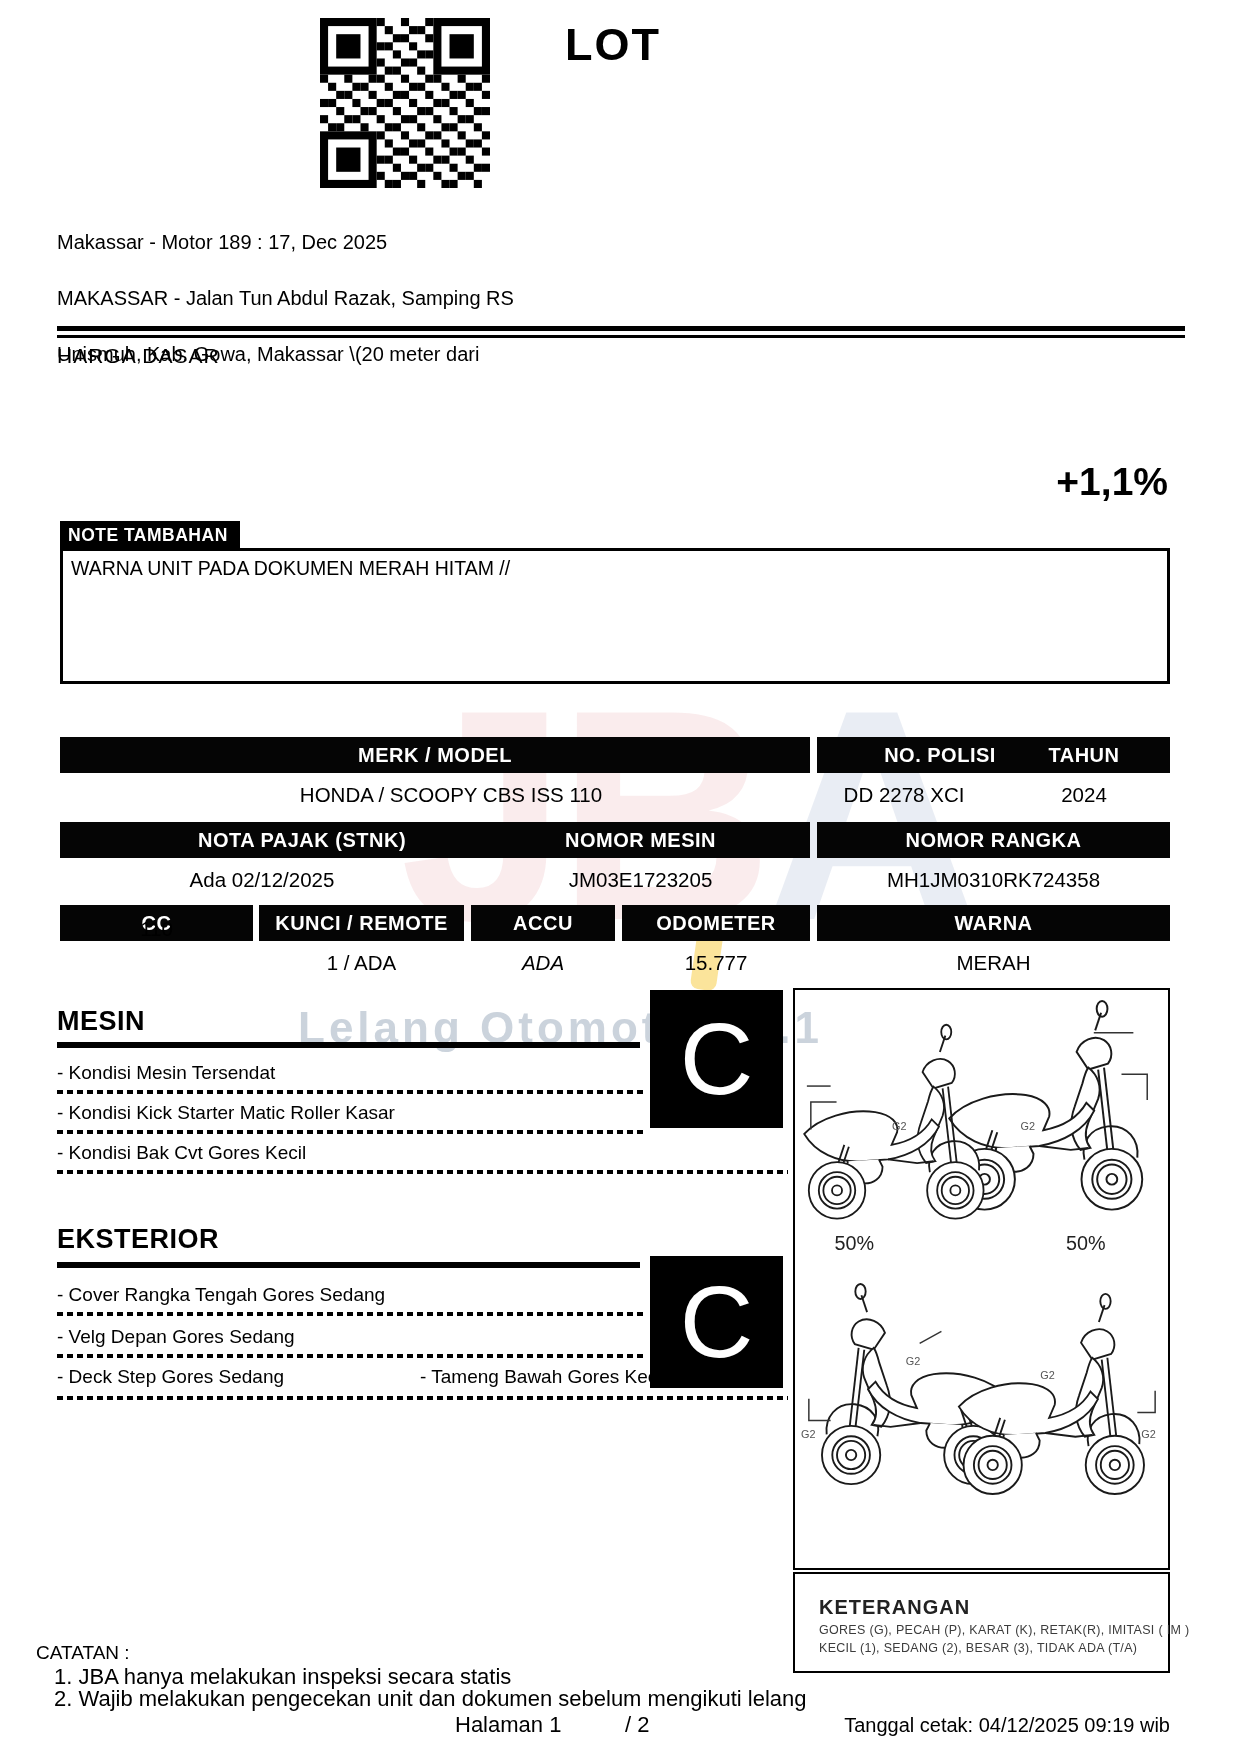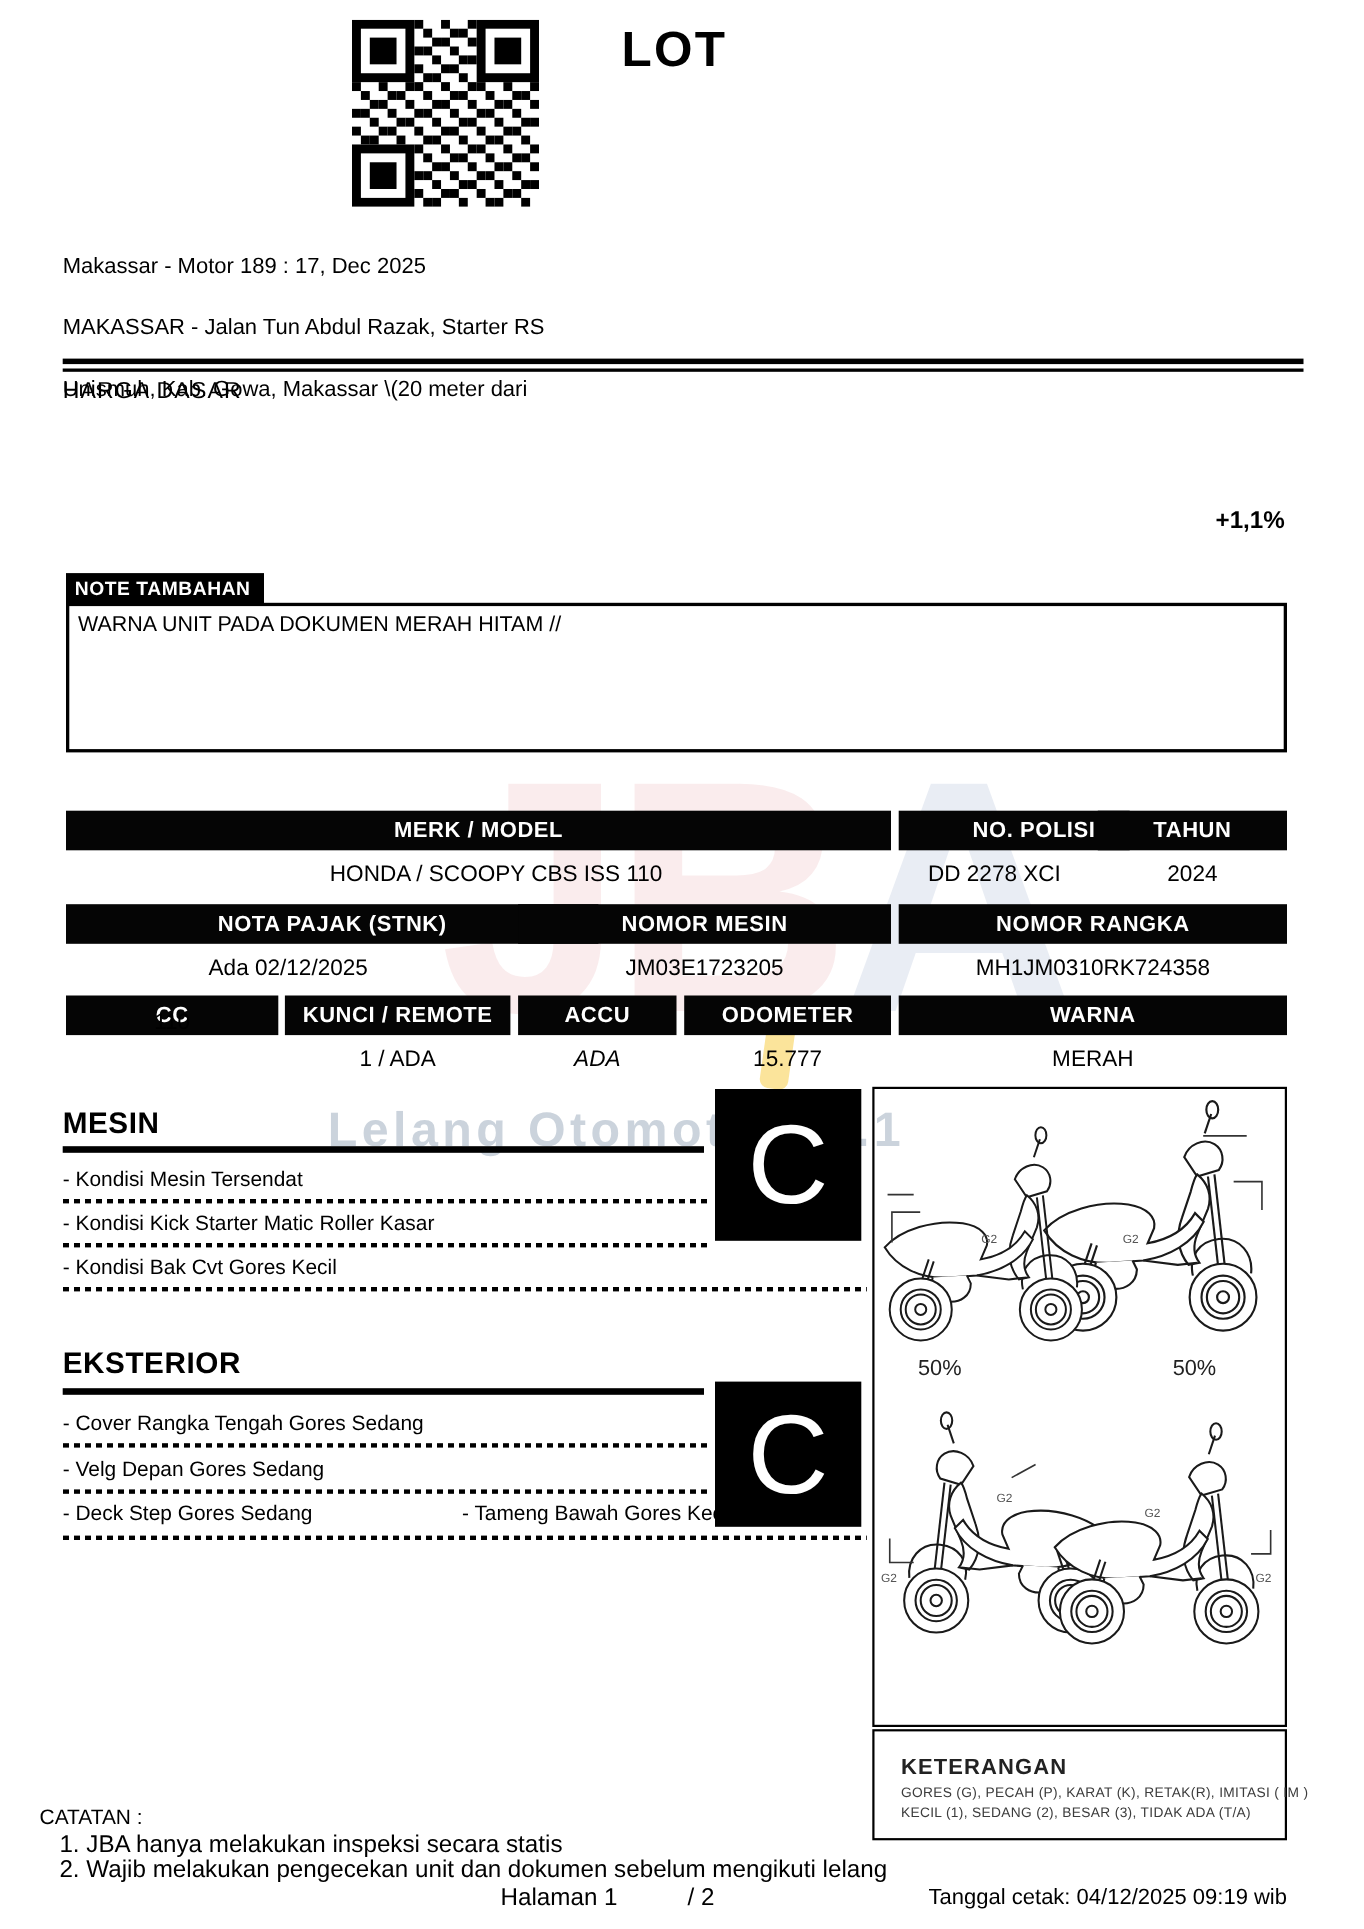--- a/index.html
+++ b/index.html
@@ -201,7 +201,7 @@
   <div class="abs z1 lot-label" style="left:565px;top:22px;">LOT</div>
 
   <div class="abs z1 addr" style="left:57px;top:228px;"><span>Makassar - Motor 189 : 17, Dec 2025</span><br>
-<span>MAKASSAR - Jalan Tun Abdul Razak, Starter RS</span><br>
+<span>MAKASSAR - Jalan Tun Abdul Razak, Samping RS</span><br>
 <span>Unismuh, Kab. Gowa, Makassar \(20 meter dari</span></div>
 
   <div class="abs z1 rule" style="left:57px;top:326px;width:1128px;"></div>

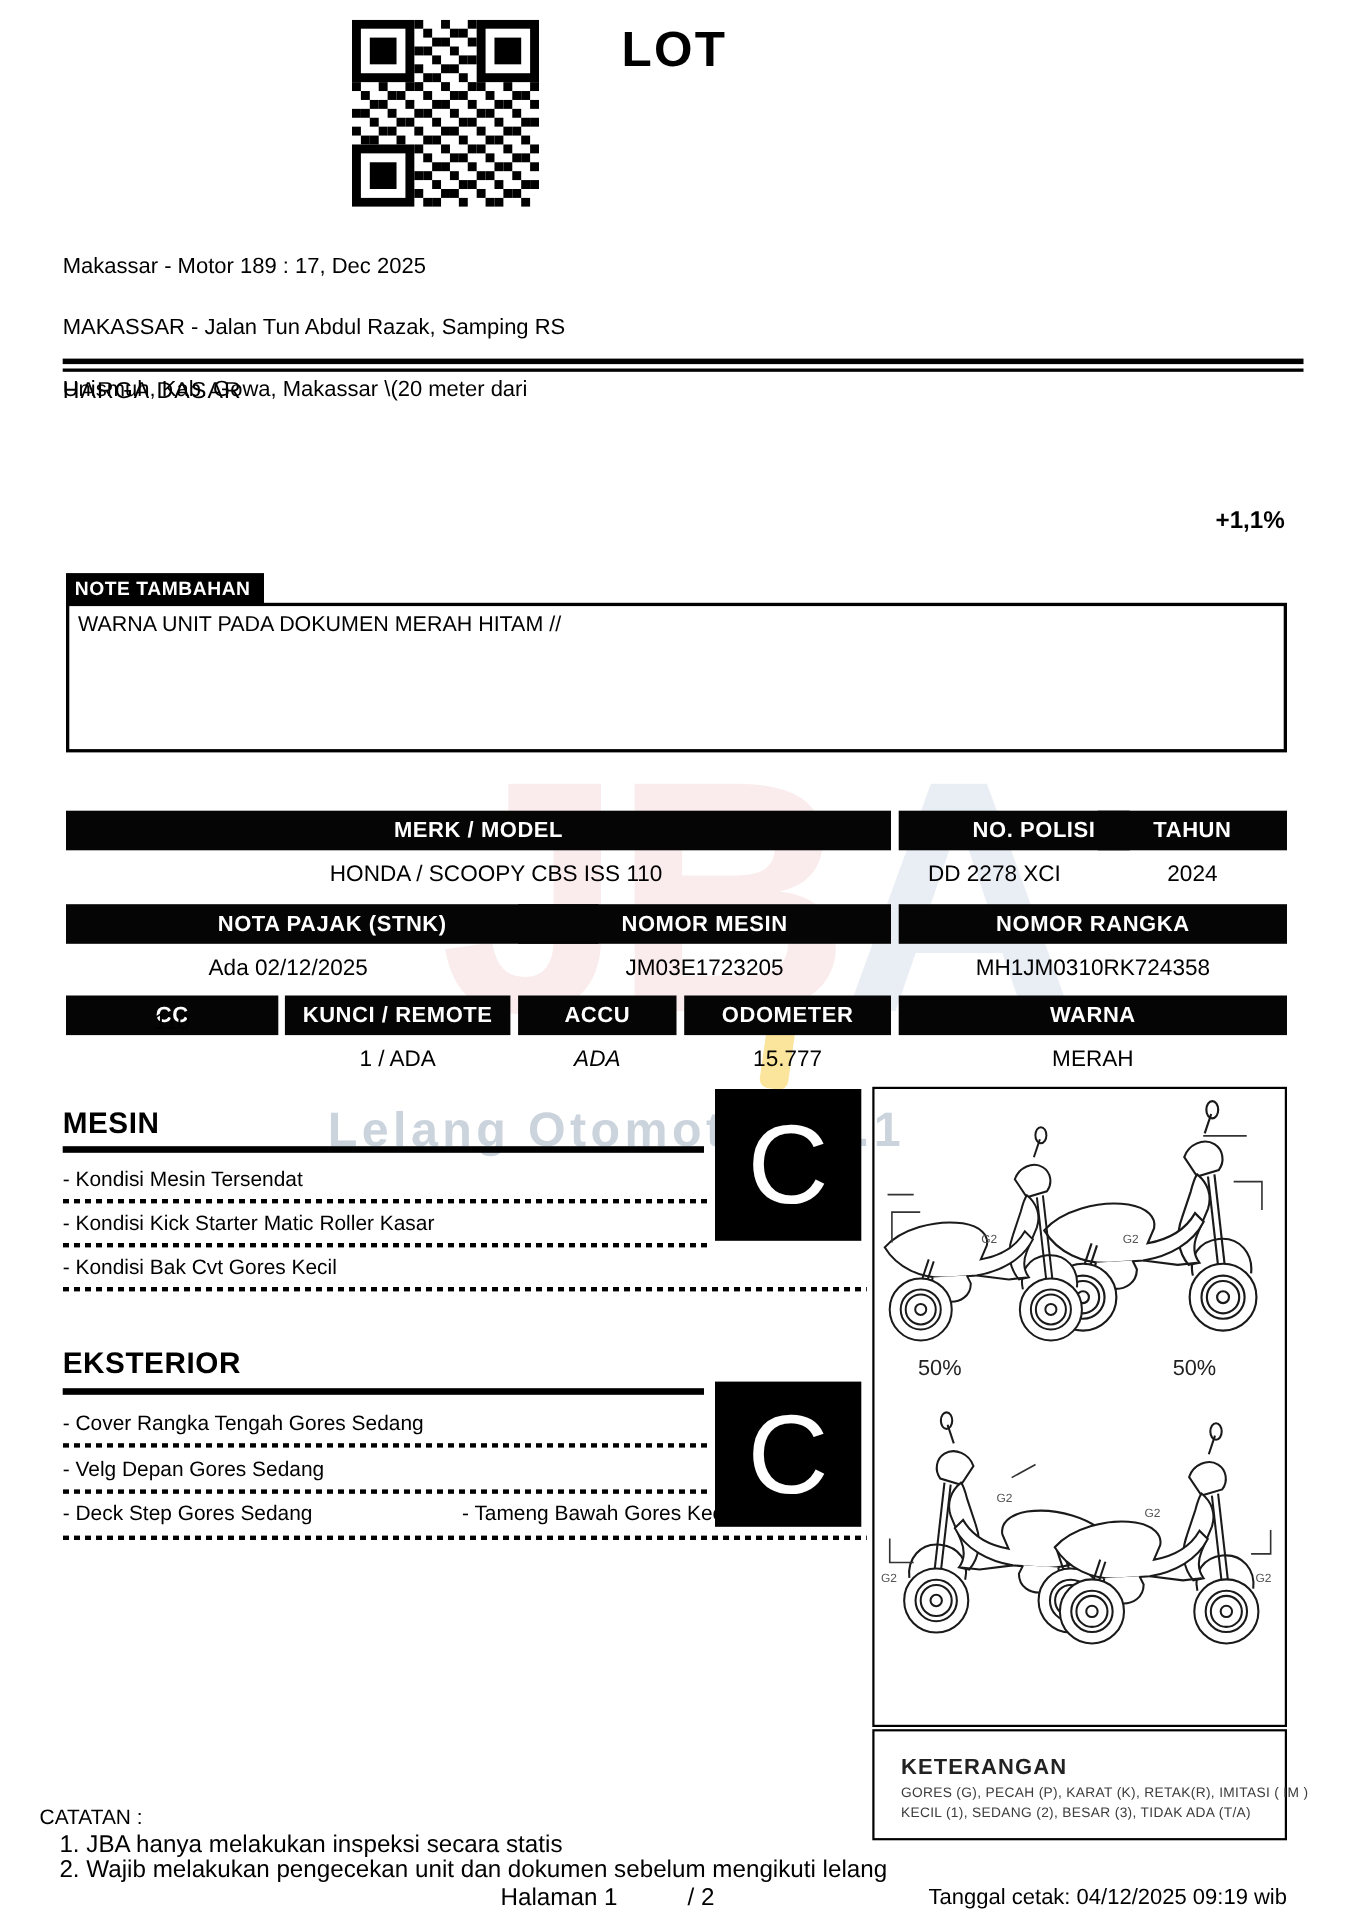--- a/index.html
+++ b/index.html
@@ -21,7 +21,7 @@
   .rule{border-top:5px solid #000;border-bottom:3px solid #000;height:4px;}
   .hd-label{font-size:21px;letter-spacing:1px;}
   .hd-value{font-size:138px;font-weight:700;line-height:1;letter-spacing:-4px;}
-  .adj{font-size:22px;font-weight:700;}
+  .adj{font-size:39px;font-weight:700;}
   .note-hdr{background:#000;color:#fff;font-size:17.5px;font-weight:700;padding:4px 12px 3px 8px;letter-spacing:0.5px;}
   .note-box{border:3px solid #000;}
   .note-text{font-size:19.5px;padding:6px 8px;}

